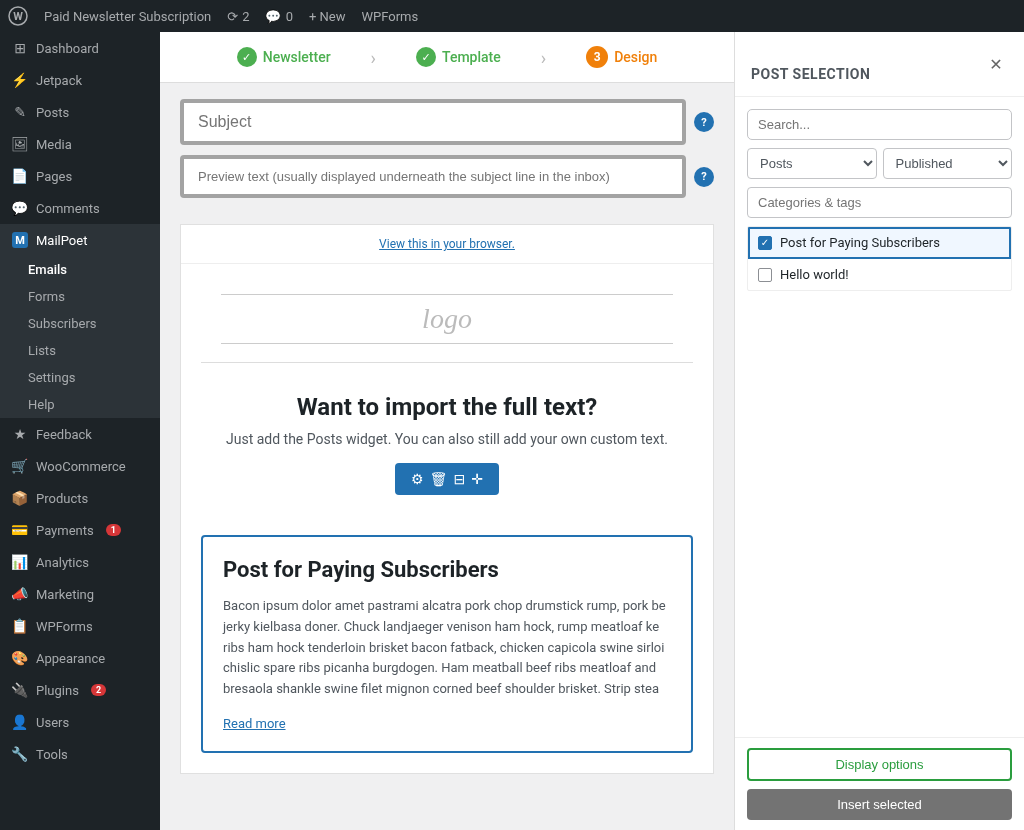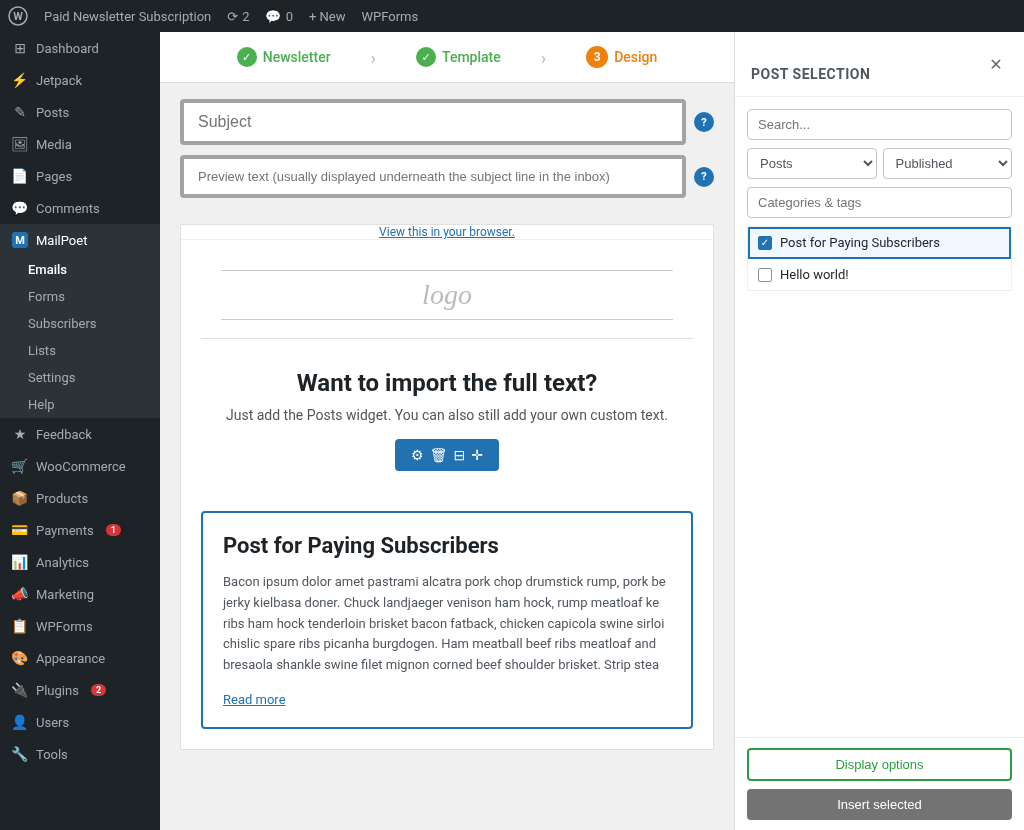--- a/index.html
+++ b/index.html
@@ -111,7 +111,7 @@
     }
     .preview-header {
       text-align: center;
-      padding: 0;
+      padding: 12px;
       border-bottom: 1px solid #eee;
       font-size: 12px;
       color: #2271b1;

